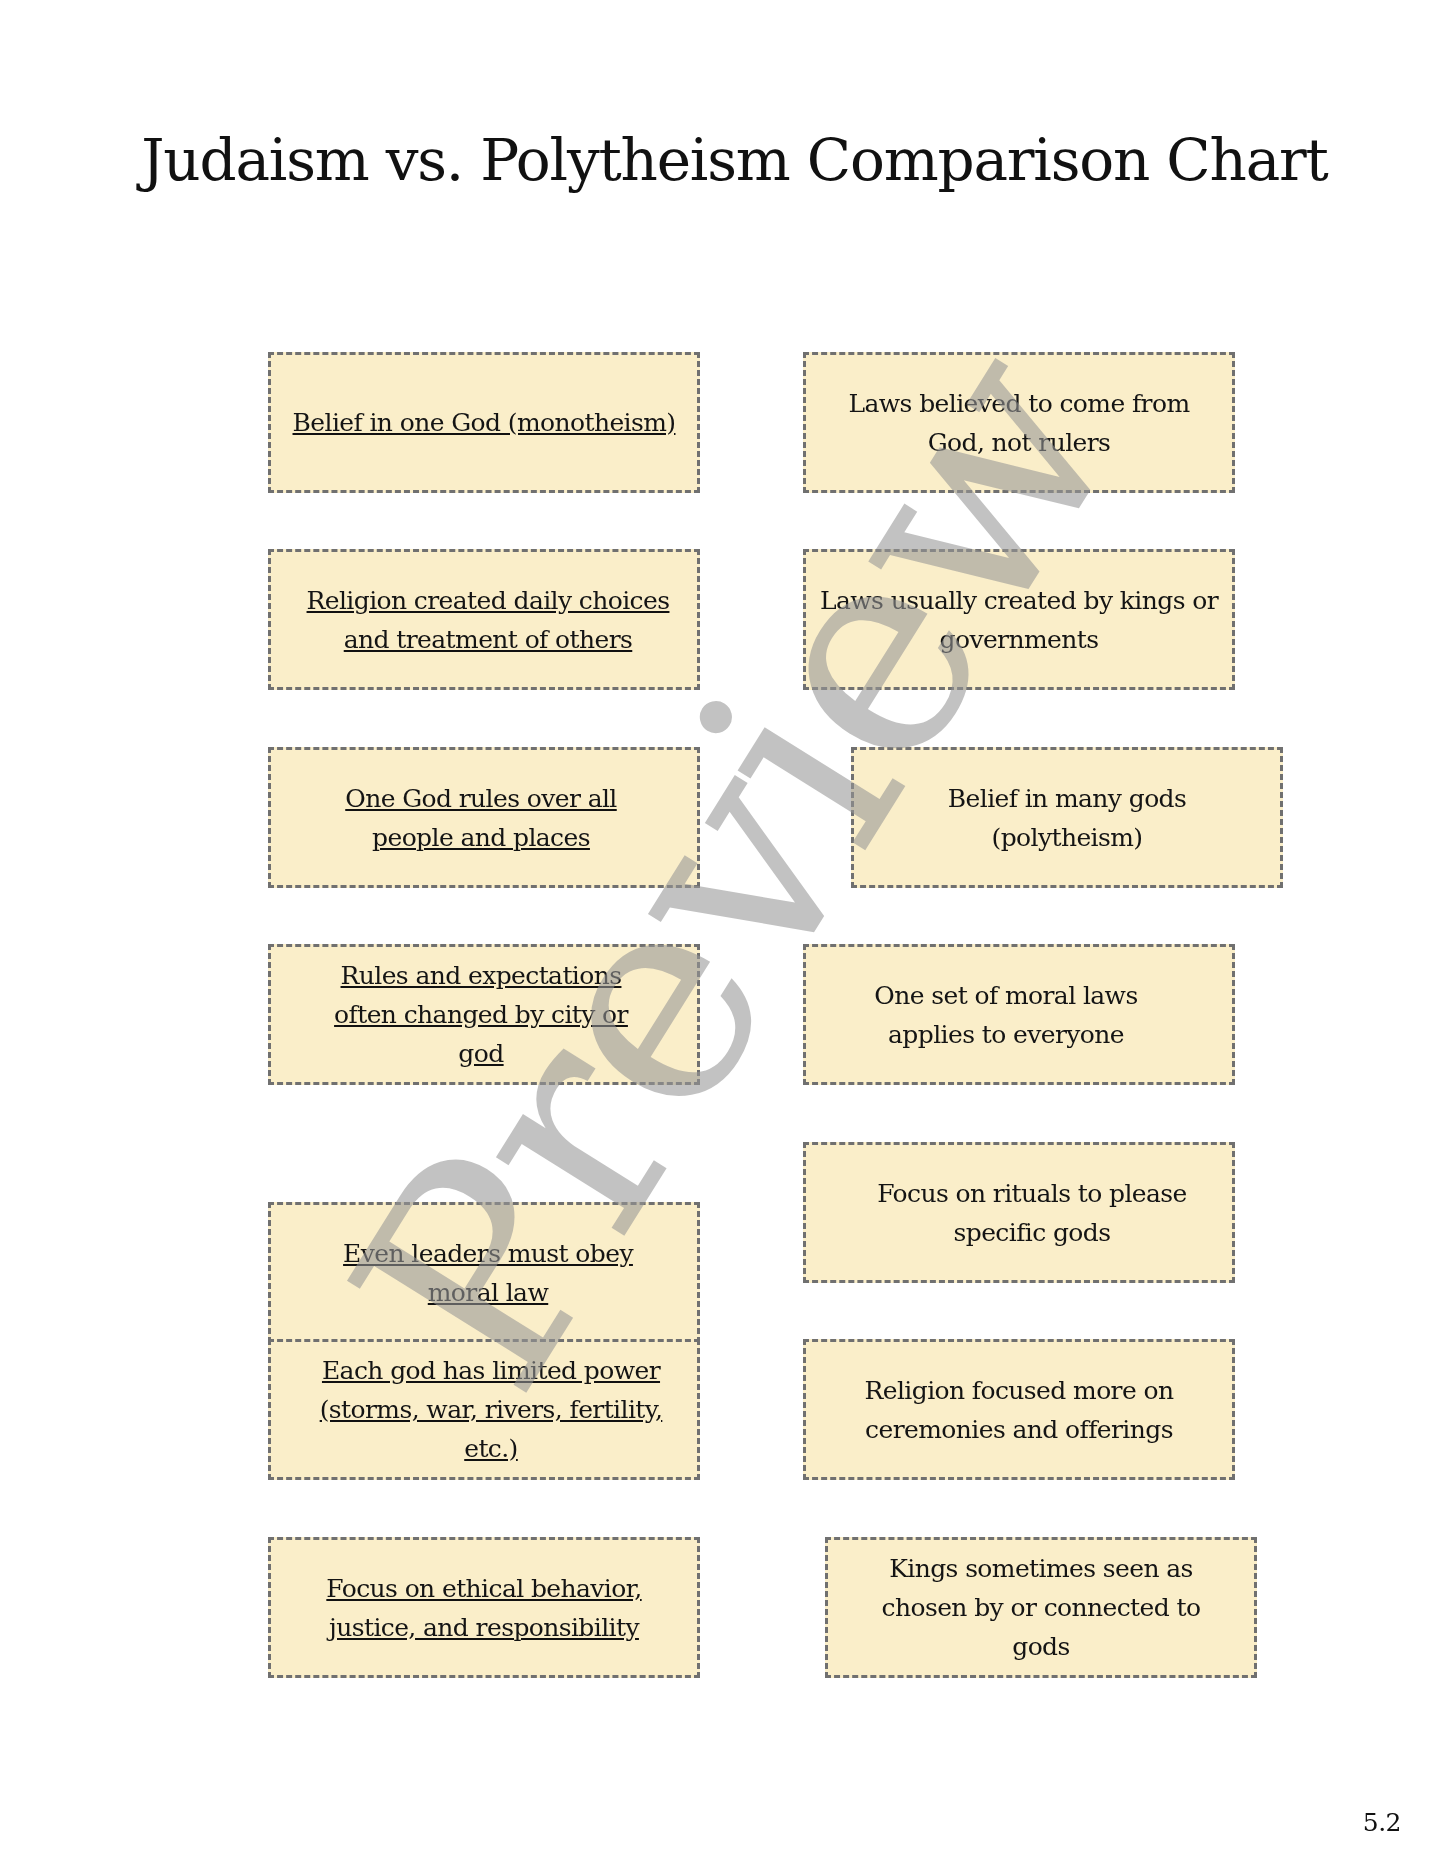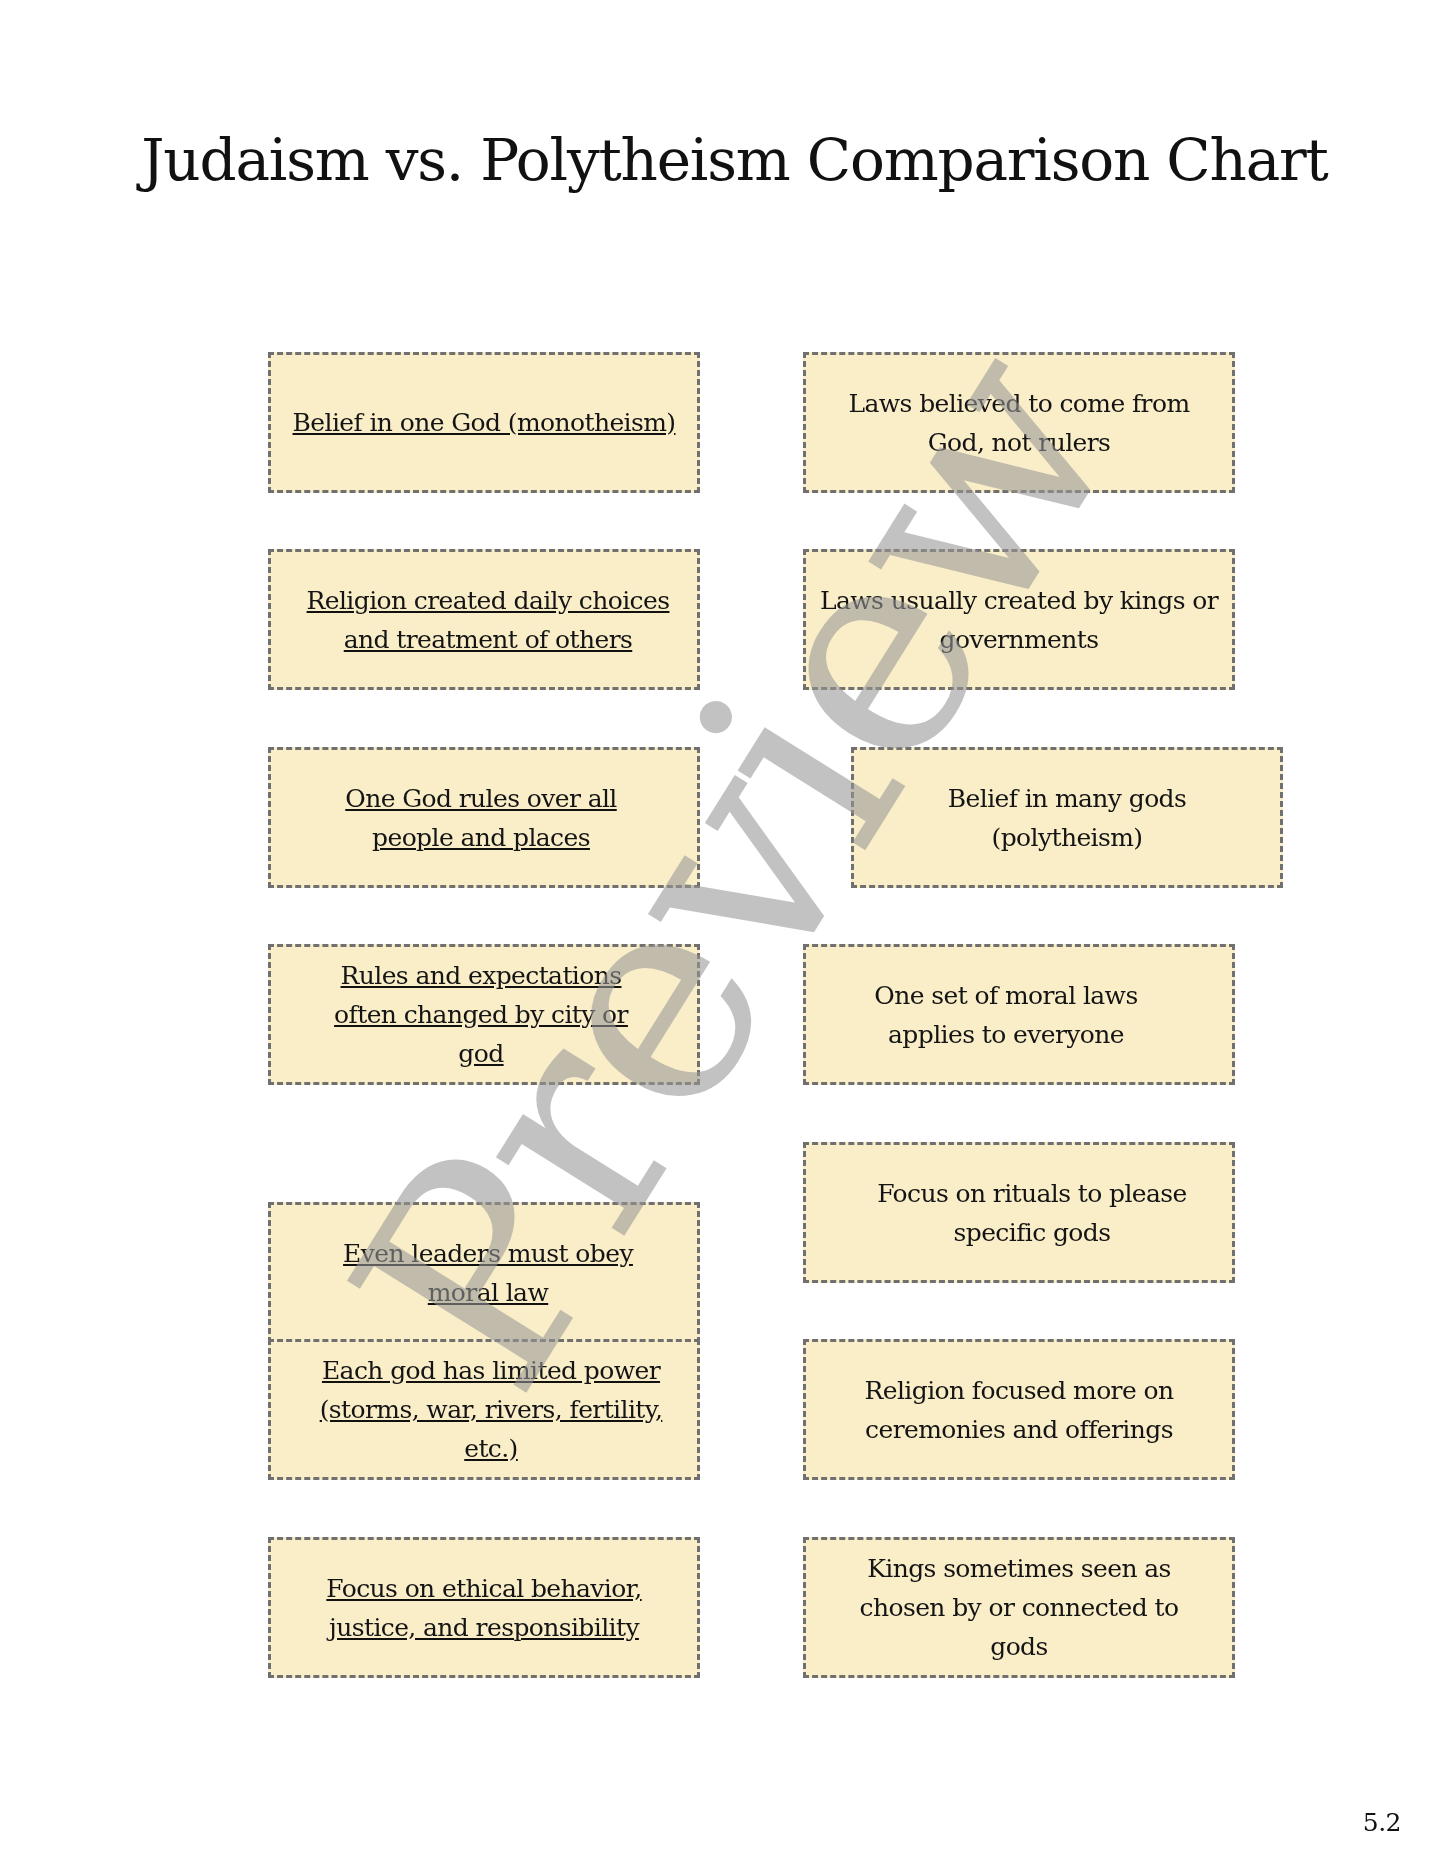--- a/index.html
+++ b/index.html
@@ -68,7 +68,7 @@
 <div class="card col-right" style="top:1339px;">
   <div class="card-text" style="padding:0 40px;">Religion focused more on ceremonies and offerings</div>
 </div>
-<div class="card col-right" style="top:1537px;">
+<div class="card col-right" style="top:1537px;margin-left:22px;">
   <div class="card-text" style="padding:0 40px;">Kings sometimes seen as chosen by or connected to gods</div>
 </div>
 

